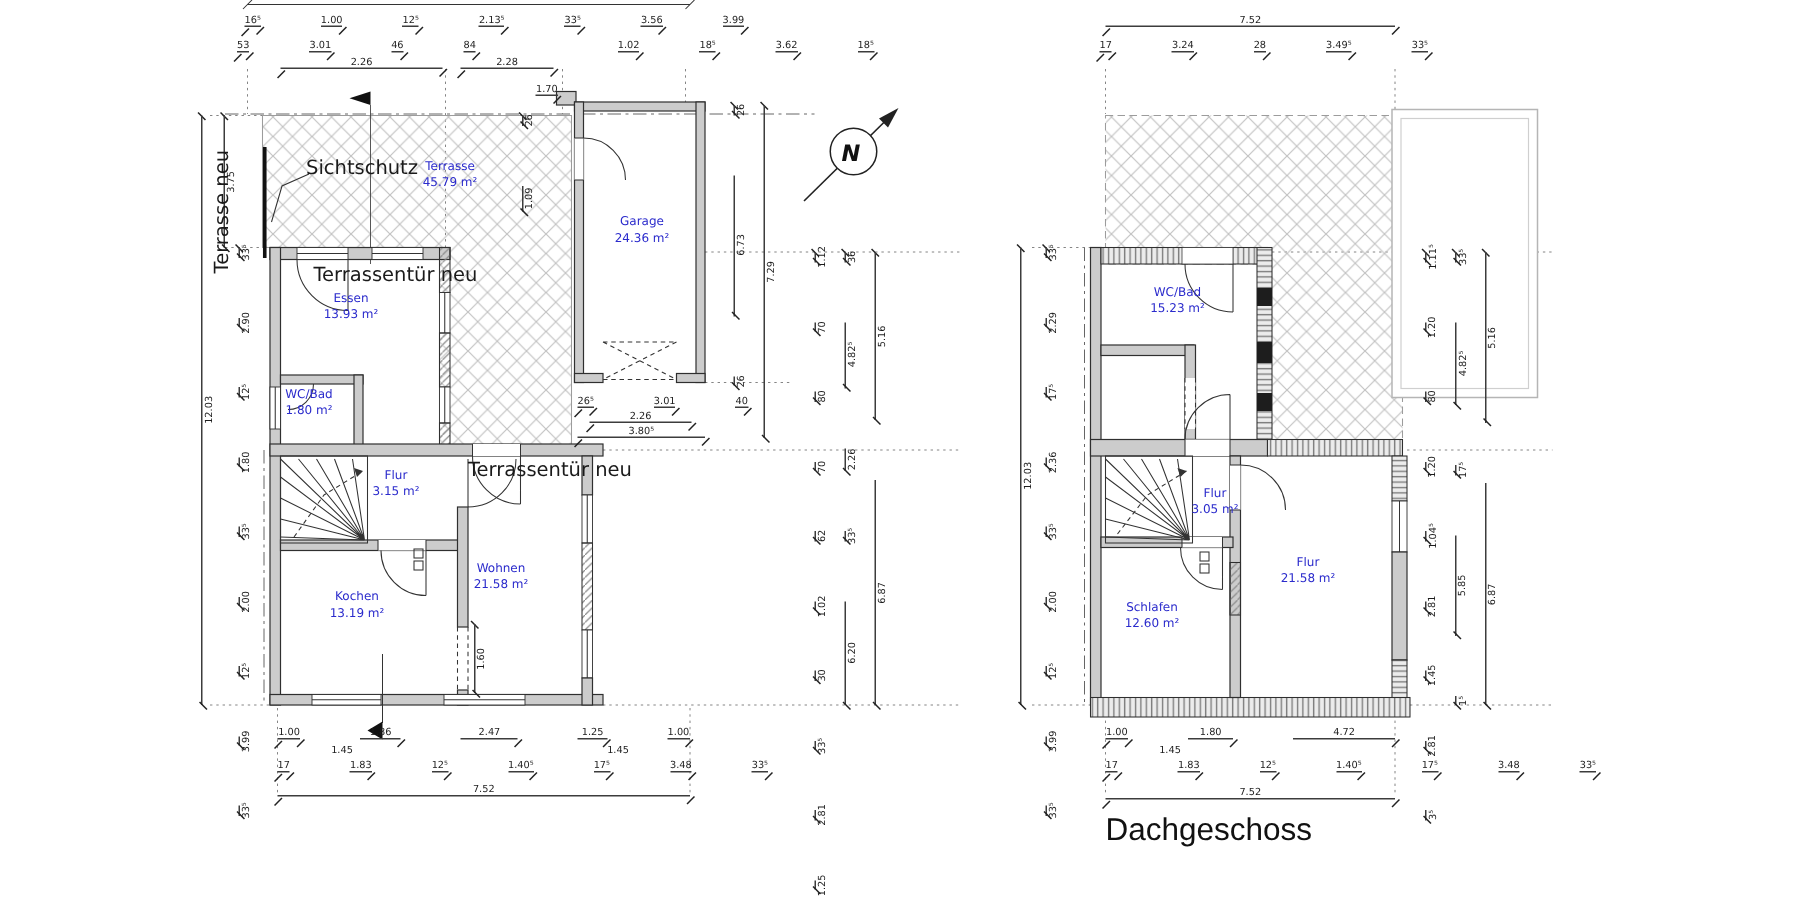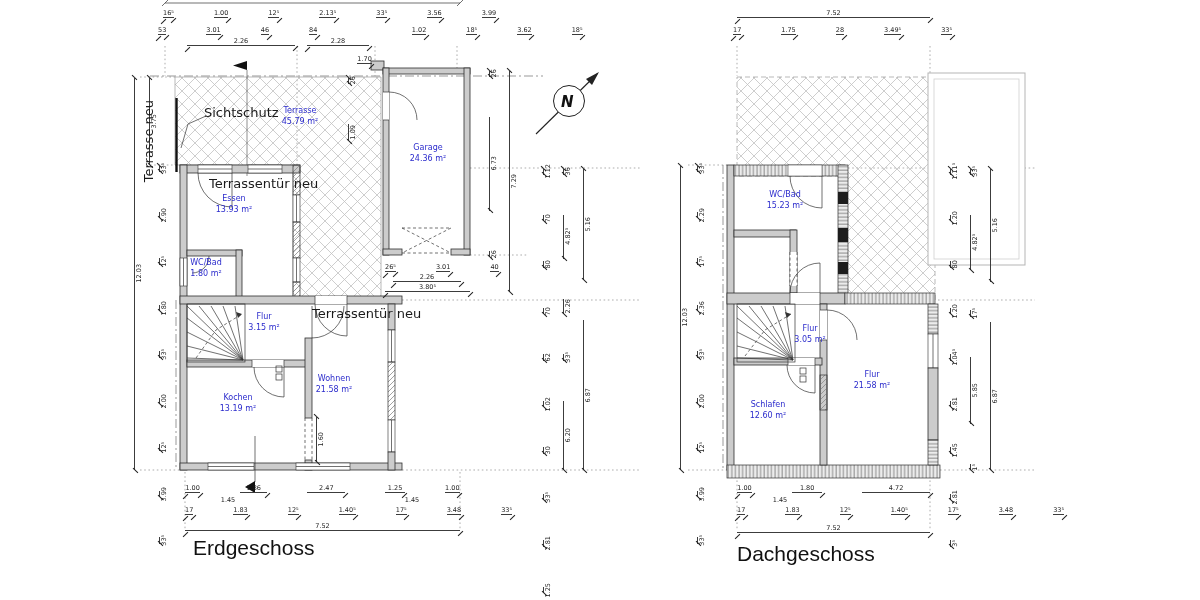--- a/index.html
+++ b/index.html
@@ -541,7 +541,7 @@
         <span class="lab">17</span>
       </div>
       <div class="seg" style="flex-grow: 11;">
-        <span class="lab">1.75</span>
+        <span class="lab">3.24</span>
       </div>
       <div class="seg" style="flex-grow: 1;">
         <span class="lab">28</span>

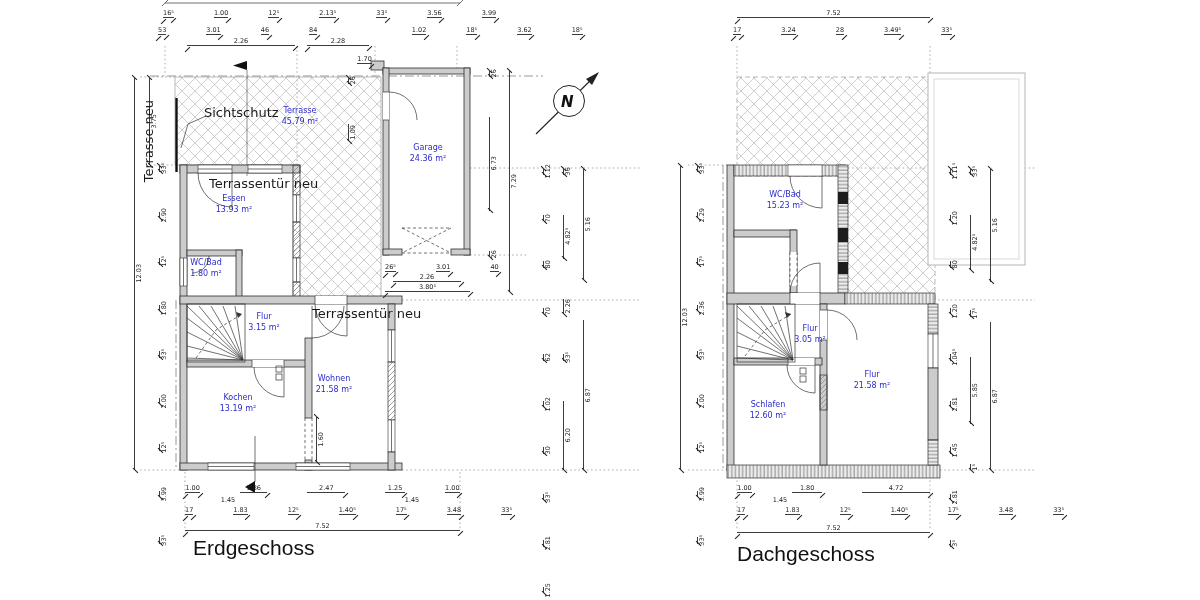--- a/index.html
+++ b/index.html
@@ -736,7 +736,6 @@
 <div class="note" style="left:312px;top:306px">Terrassentür neu</div>
 <div class="note vert" style="left:141px;top:100px">Terrasse neu</div>
 
-<div class="title" style="left:193px;top:536px">Erdgeschoss</div>
 <div class="title" style="left:737px;top:542px">Dachgeschoss</div>
 
 </div>

